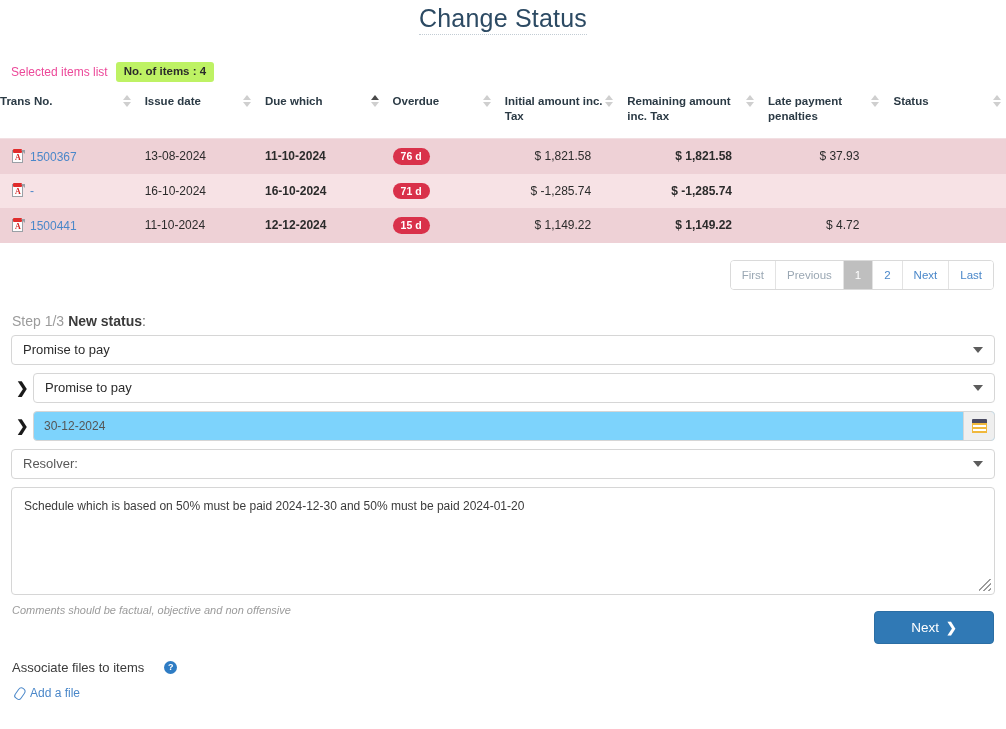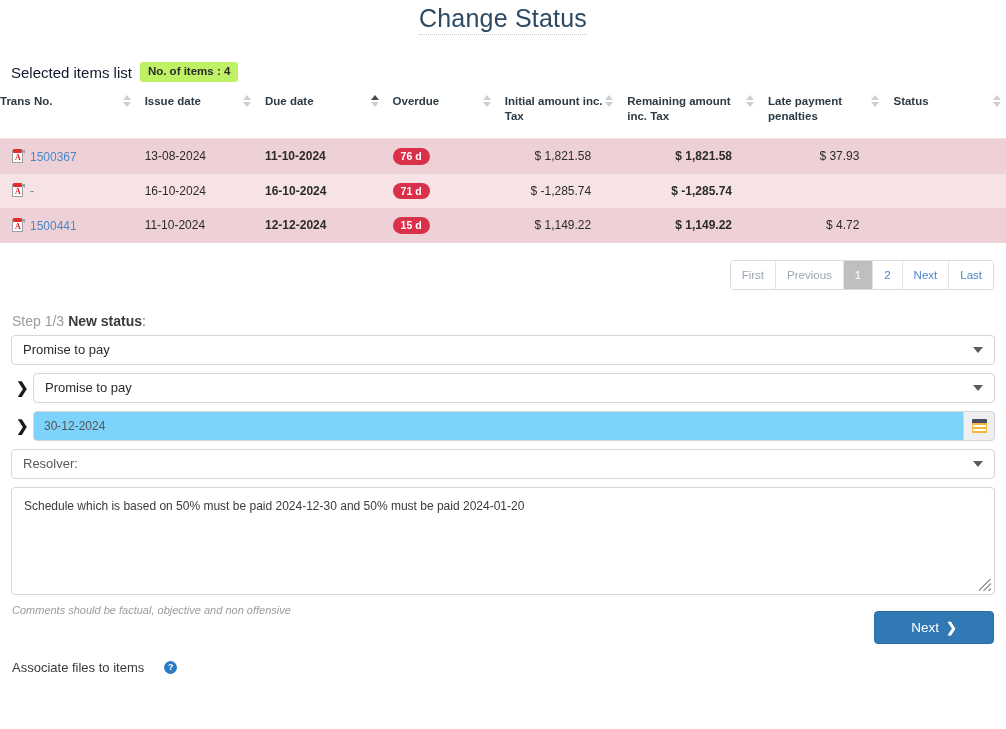--- a/index.html
+++ b/index.html
@@ -37,7 +37,7 @@
     margin-top: 28px;
     height: 22px;
   }
-  .sel-head-label { font-size: 15px; color: #0f172a; }
+  .sel-head-label { font-size: 12px; color: #ec4899; }
   .badge-count {
     background: #bef264;
     color: #2b2b2b;

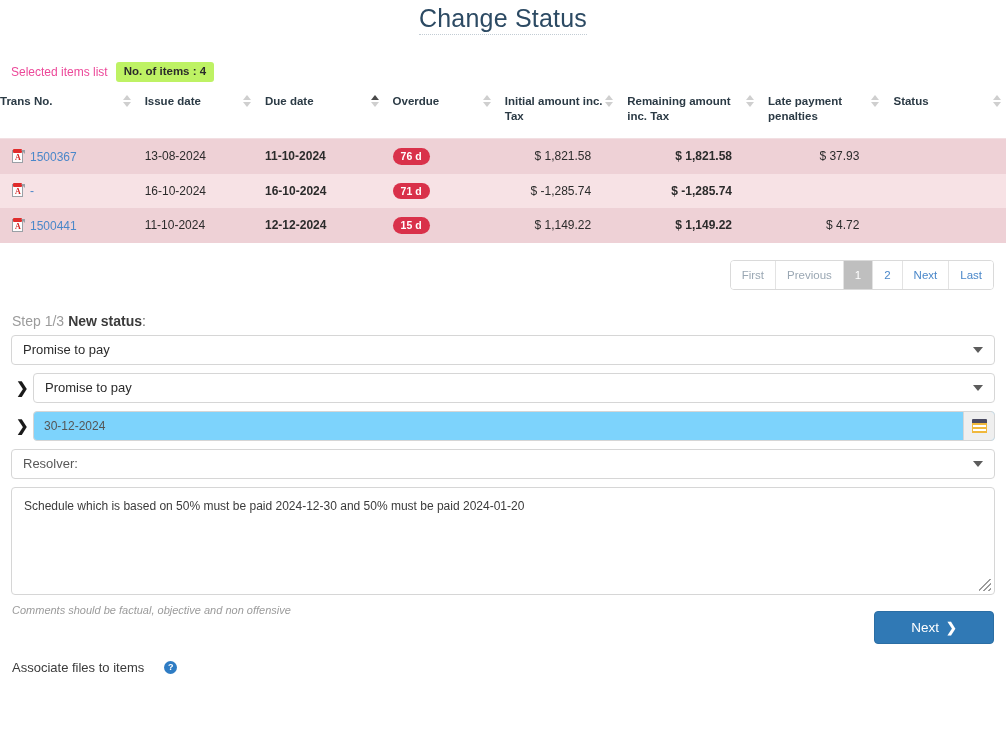--- a/index.html
+++ b/index.html
@@ -286,7 +286,7 @@
               <i class="up"></i>
               <i class="down"></i>
             </span>
-          <span class="hlabel">Due date</span>
+          <span class="hlabel">Due which</span>
         </th>
         <th style="padding-left:12px">
           <span class="sorter asc">

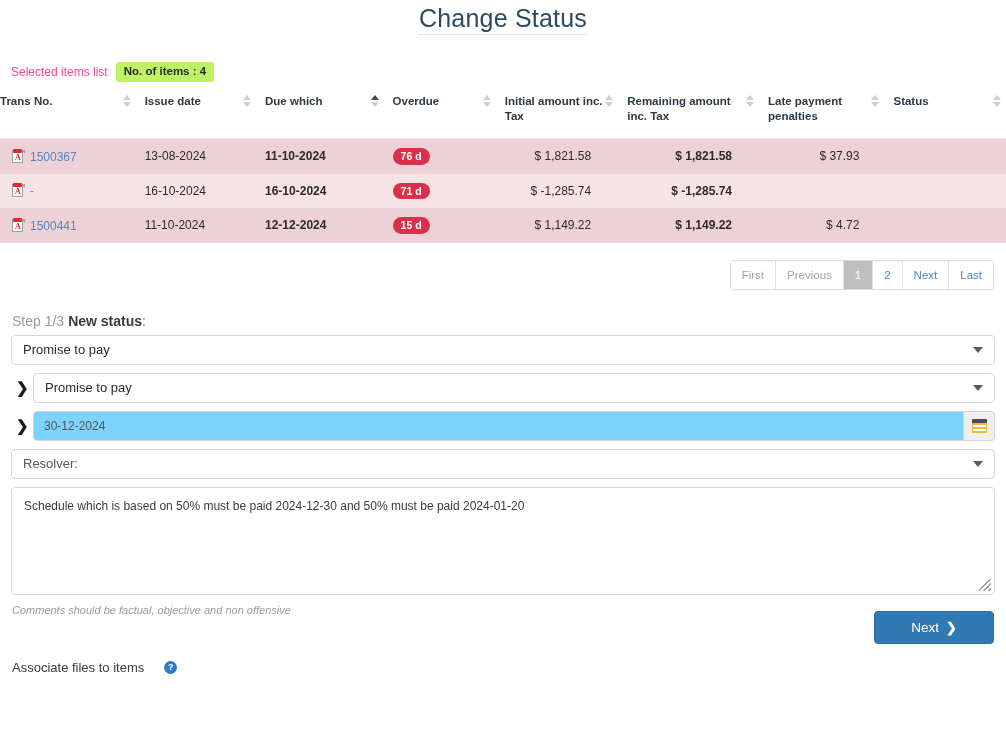--- a/index.html
+++ b/index.html
@@ -433,6 +433,10 @@
     <span>Associate files to items</span>
     <span class="help-dot">?</span>
   </div>
+  <div class="addfile">
+    <span class="clip"></span>
+    <span>Add a file</span>
+  </div>
 
   <div class="next-btn">
     <span>Next</span>

